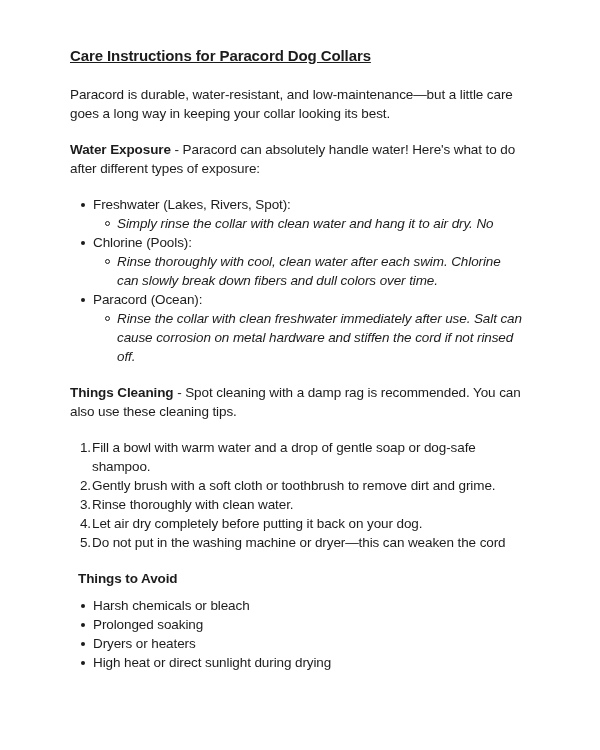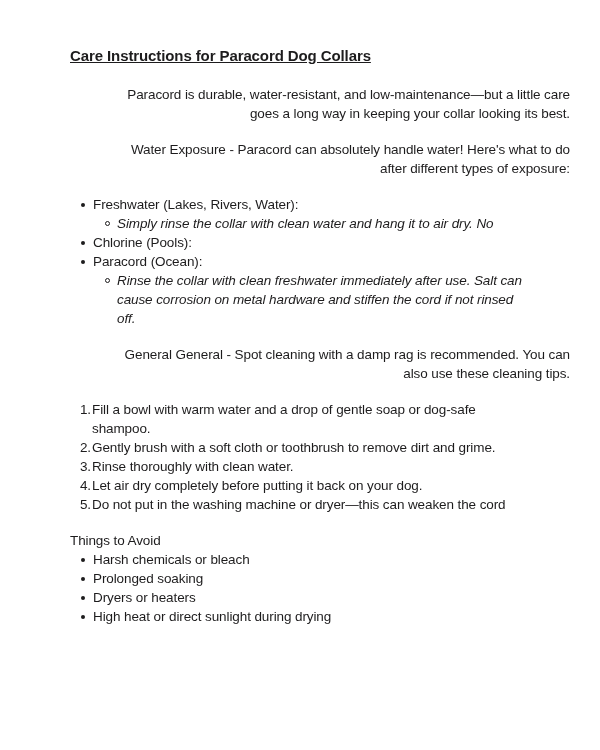--- a/index.html
+++ b/index.html
@@ -25,7 +25,7 @@
     margin: 0 0 19px 0;
   }
 
-  .para { margin: 0 0 17px 0; text-align: right; }
+  .para { margin: 0 0 17px 0; }
   .line { display: block; white-space: nowrap; }
   b, .bold { font-weight: 400; }
 

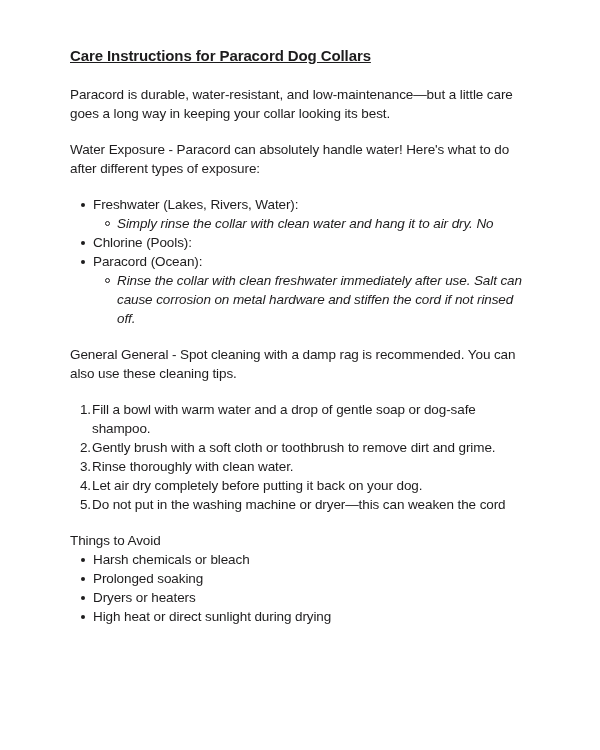--- a/index.html
+++ b/index.html
@@ -27,7 +27,7 @@
 
   .para { margin: 0 0 17px 0; }
   .line { display: block; white-space: nowrap; }
-  b, .bold { font-weight: 400; }
+  b, .bold { font-weight: 700; }
 
   .list { margin: 0 0 17px 0; }
   .list.last { margin-bottom: 7px; }

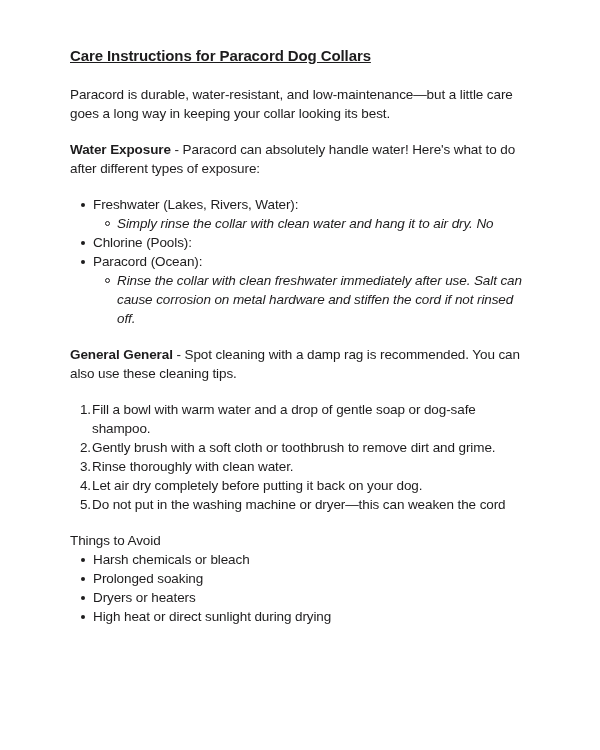--- a/index.html
+++ b/index.html
@@ -85,7 +85,7 @@
 
       <div class="li">
         <span class="marker-dot"></span>
-        <span class="li-text line">Freshwater (Lakes, Rivers, Water):</span>
+        <span class="li-text line">Freshwater (Lakes, Rivers, Spot):</span>
       </div>
       <div class="li sub">
         <span class="marker-circle"></span>

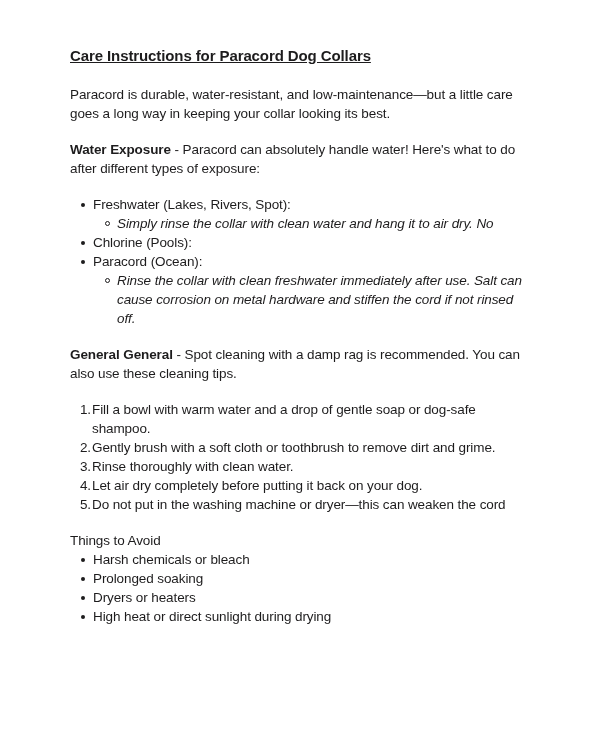--- a/index.html
+++ b/index.html
@@ -98,6 +98,13 @@
         <span class="marker-dot"></span>
         <span class="li-text line">Chlorine (Pools):</span>
       </div>
+      <div class="li sub">
+        <span class="marker-circle"></span>
+        <span class="li-text">
+          <span class="line">Rinse thoroughly with cool, clean water after each swim. Chlorine</span>
+          <span class="line">can slowly break down fibers and dull colors over time.</span>
+        </span>
+      </div>
 
       <div class="li">
         <span class="marker-dot"></span>

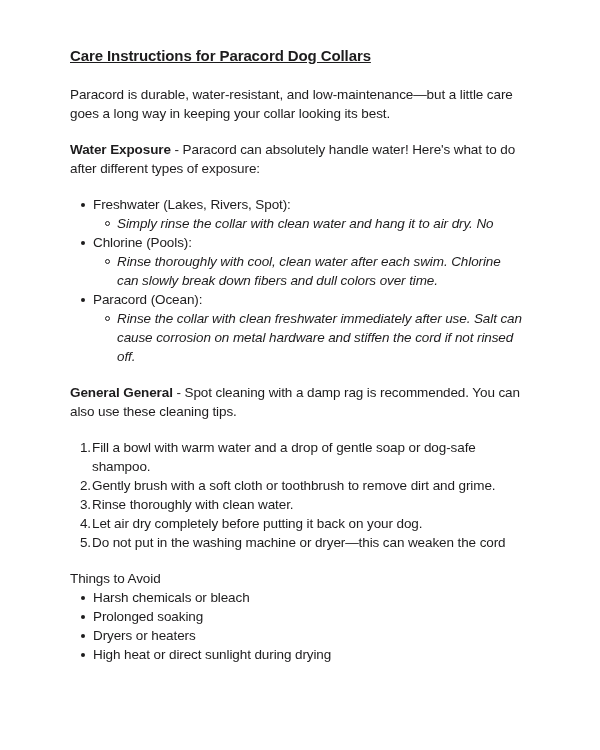--- a/index.html
+++ b/index.html
@@ -122,7 +122,7 @@
     </div>
 
     <div class="para">
-      <span class="line"><b>General General</b><span> - Spot cleaning with a damp rag is recommended. You can</span></span>
+      <span class="line"><b>Things Cleaning</b><span> - Spot cleaning with a damp rag is recommended. You can</span></span>
       <span class="line">also use these cleaning tips.</span>
     </div>
 

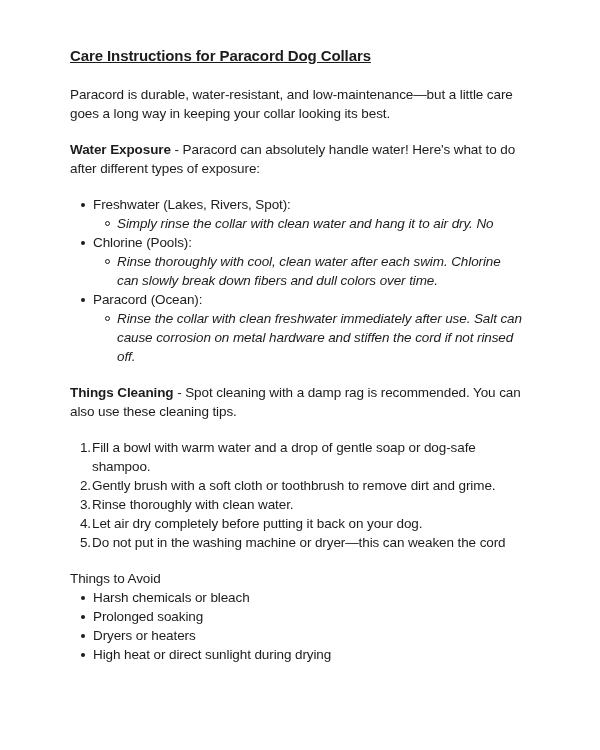--- a/index.html
+++ b/index.html
@@ -61,7 +61,7 @@
     white-space: nowrap;
   }
 
-  .avoid-heading { font-weight: 400; margin: 0; }
+  .avoid-heading { font-weight: 700; margin: 8px; }
 </style>
 </head>
 <body>

